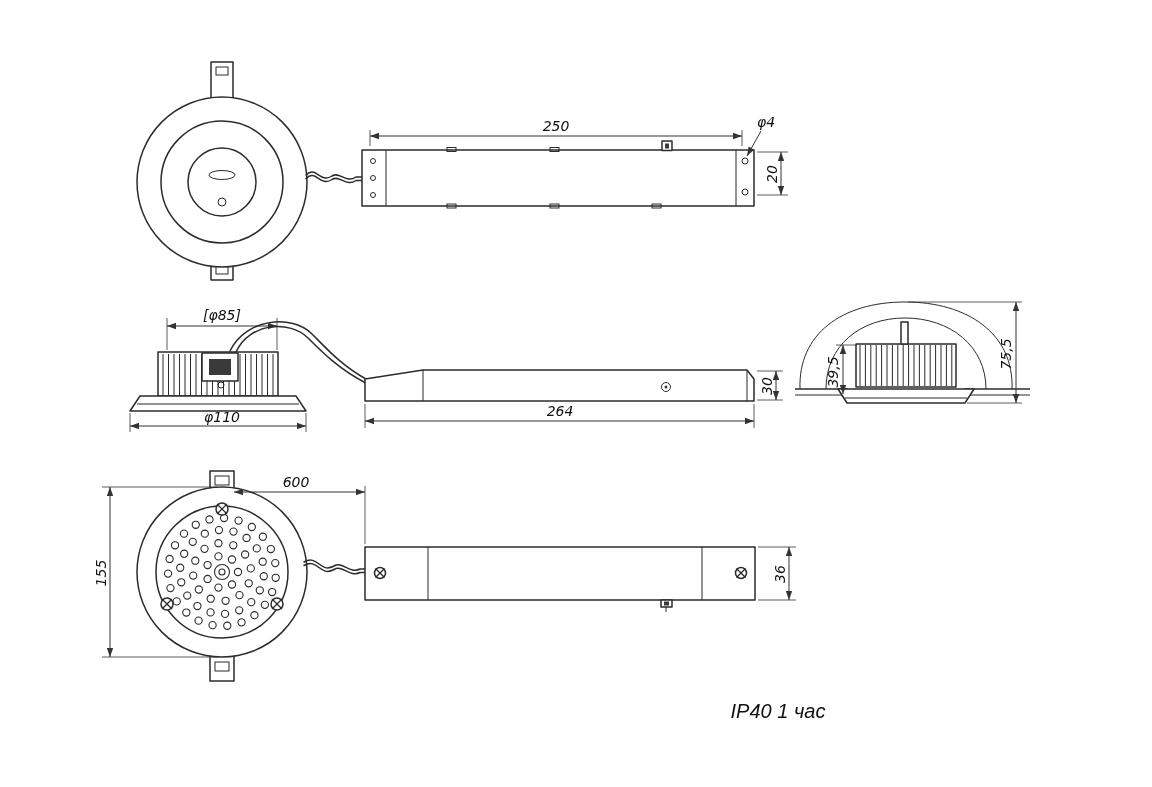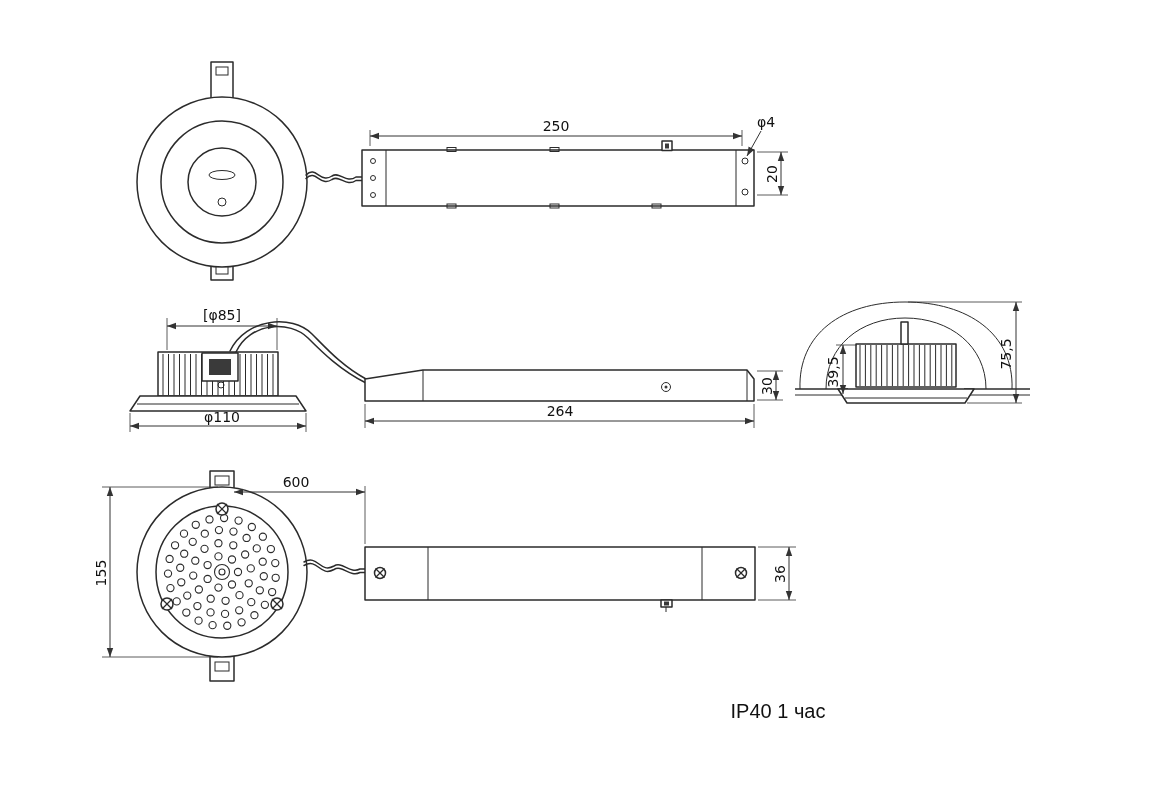--- a/index.html
+++ b/index.html
@@ -3,7 +3,7 @@
 <meta charset="utf-8">
 <style>
   html,body{margin:0;padding:0;background:#fff;}
-  .stage{position:relative;width:1152px;height:787px;background:#ffffff;overflow:hidden;}
+  .stage{position:relative;width:1152px;height:787px;background:#ffffff;overflow:hidden;font-style:italic;}
   svg{display:block;}
   .ol  {fill:none;stroke:#2b2b2b;stroke-width:1.5;stroke-linejoin:round;}
   .olf {fill:#ffffff;stroke:#2b2b2b;stroke-width:1.5;stroke-linejoin:round;}

